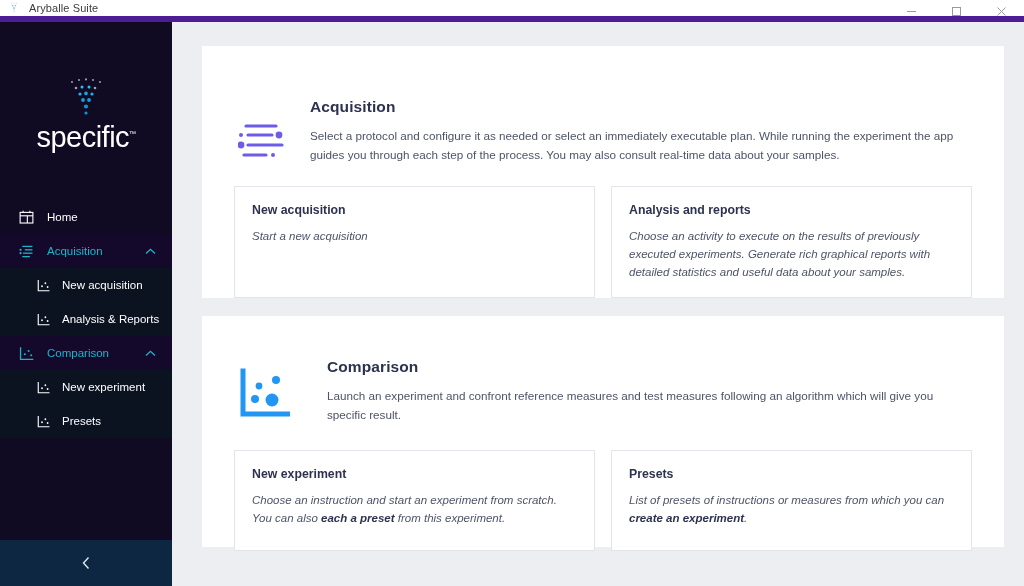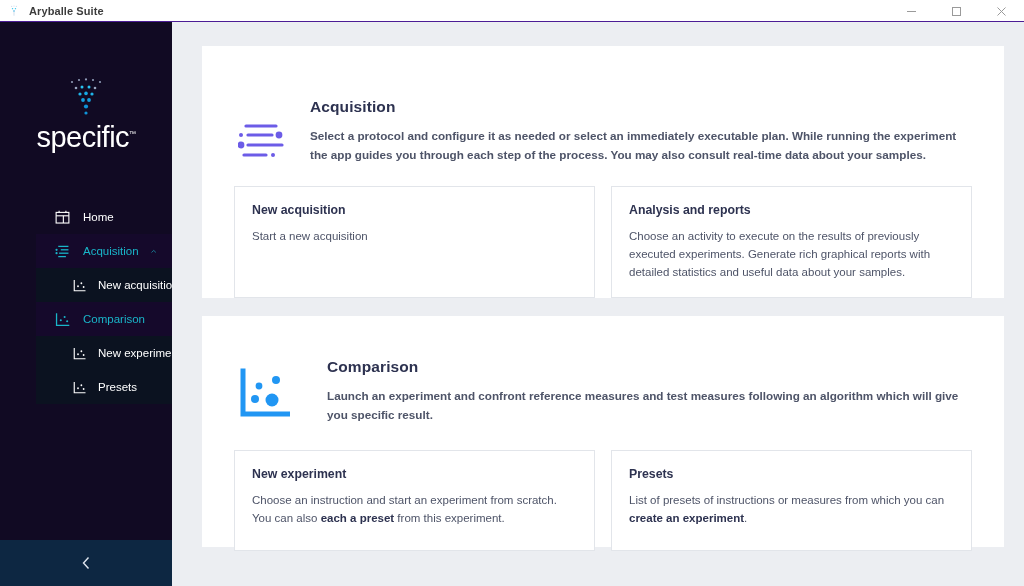--- a/index.html
+++ b/index.html
@@ -19,10 +19,9 @@
     width: 1024px;
     height: 22px;
     background: #ffffff;
-    border-bottom: 1px solid #4c1d95;
-    display: flex;
-    align-items: center;
-    font-weight: bold;
+    border-bottom: 6px solid #4c1d95;
+    display: flex;
+    align-items: center;
   }
   .titlebar-left {
     display: flex;

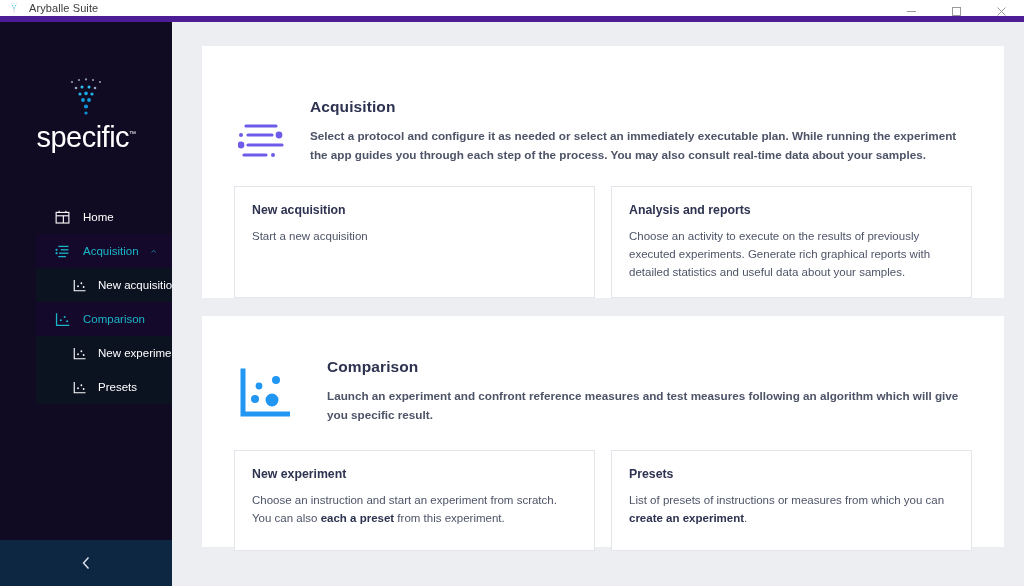--- a/index.html
+++ b/index.html
@@ -186,7 +186,6 @@
     color: #4e5468;
     line-height: 1.62;
     max-width: 672px;
-    font-weight: bold;
   }
 
   .card-row {

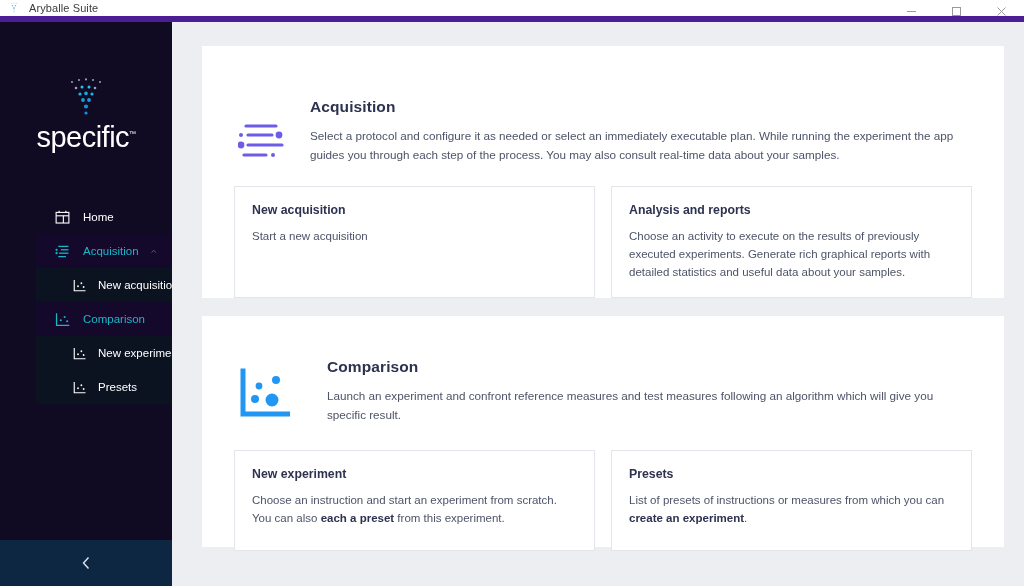--- a/index.html
+++ b/index.html
@@ -83,7 +83,7 @@
     color: #ffffff;
   }
 
-  .nav { flex: 1; margin-left: 36px; }
+  .nav { flex: 1; }
 
   .nav-item {
     height: 34px;

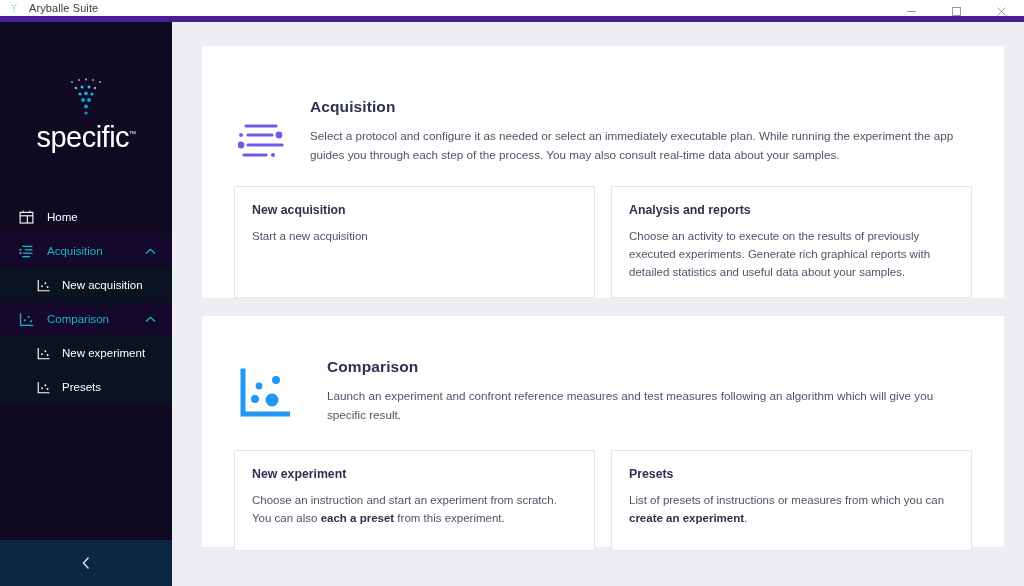--- a/index.html
+++ b/index.html
@@ -215,6 +215,7 @@
     font-size: 11.5px;
     color: #4e5468;
     line-height: 1.58;
+    font-style: italic;
   }
   .card-desc b { font-weight: bold; color: #2d3250; }
 </style>

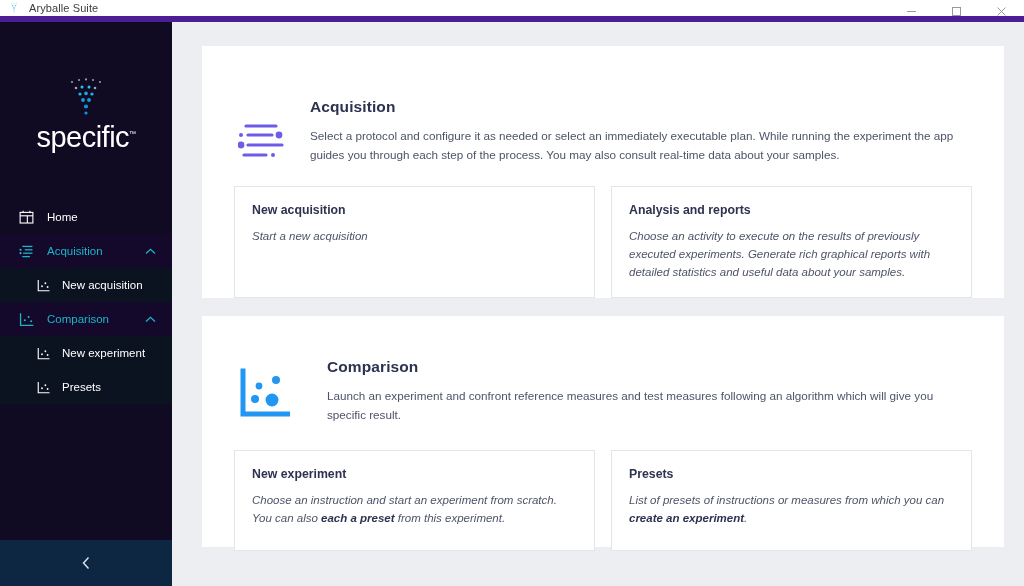--- a/index.html
+++ b/index.html
@@ -317,6 +317,15 @@
         </svg>
         <span class="label">New acquisition</span>
       </div>
+      <div class="sub-item">
+        <svg class="sub-icon" viewBox="0 0 20 20">
+          <polyline points="3,2.5 3,17 18,17" fill="none" stroke="#ffffff" stroke-width="1.5"></polyline>
+          <circle cx="8" cy="11" r="1.2" fill="#ffffff"></circle>
+          <circle cx="12.5" cy="7" r="1.2" fill="#ffffff"></circle>
+          <circle cx="15.5" cy="12" r="1.2" fill="#ffffff"></circle>
+        </svg>
+        <span class="label">Analysis &amp; Reports</span>
+      </div>
     </div>
 
     <div class="nav-item accent">

